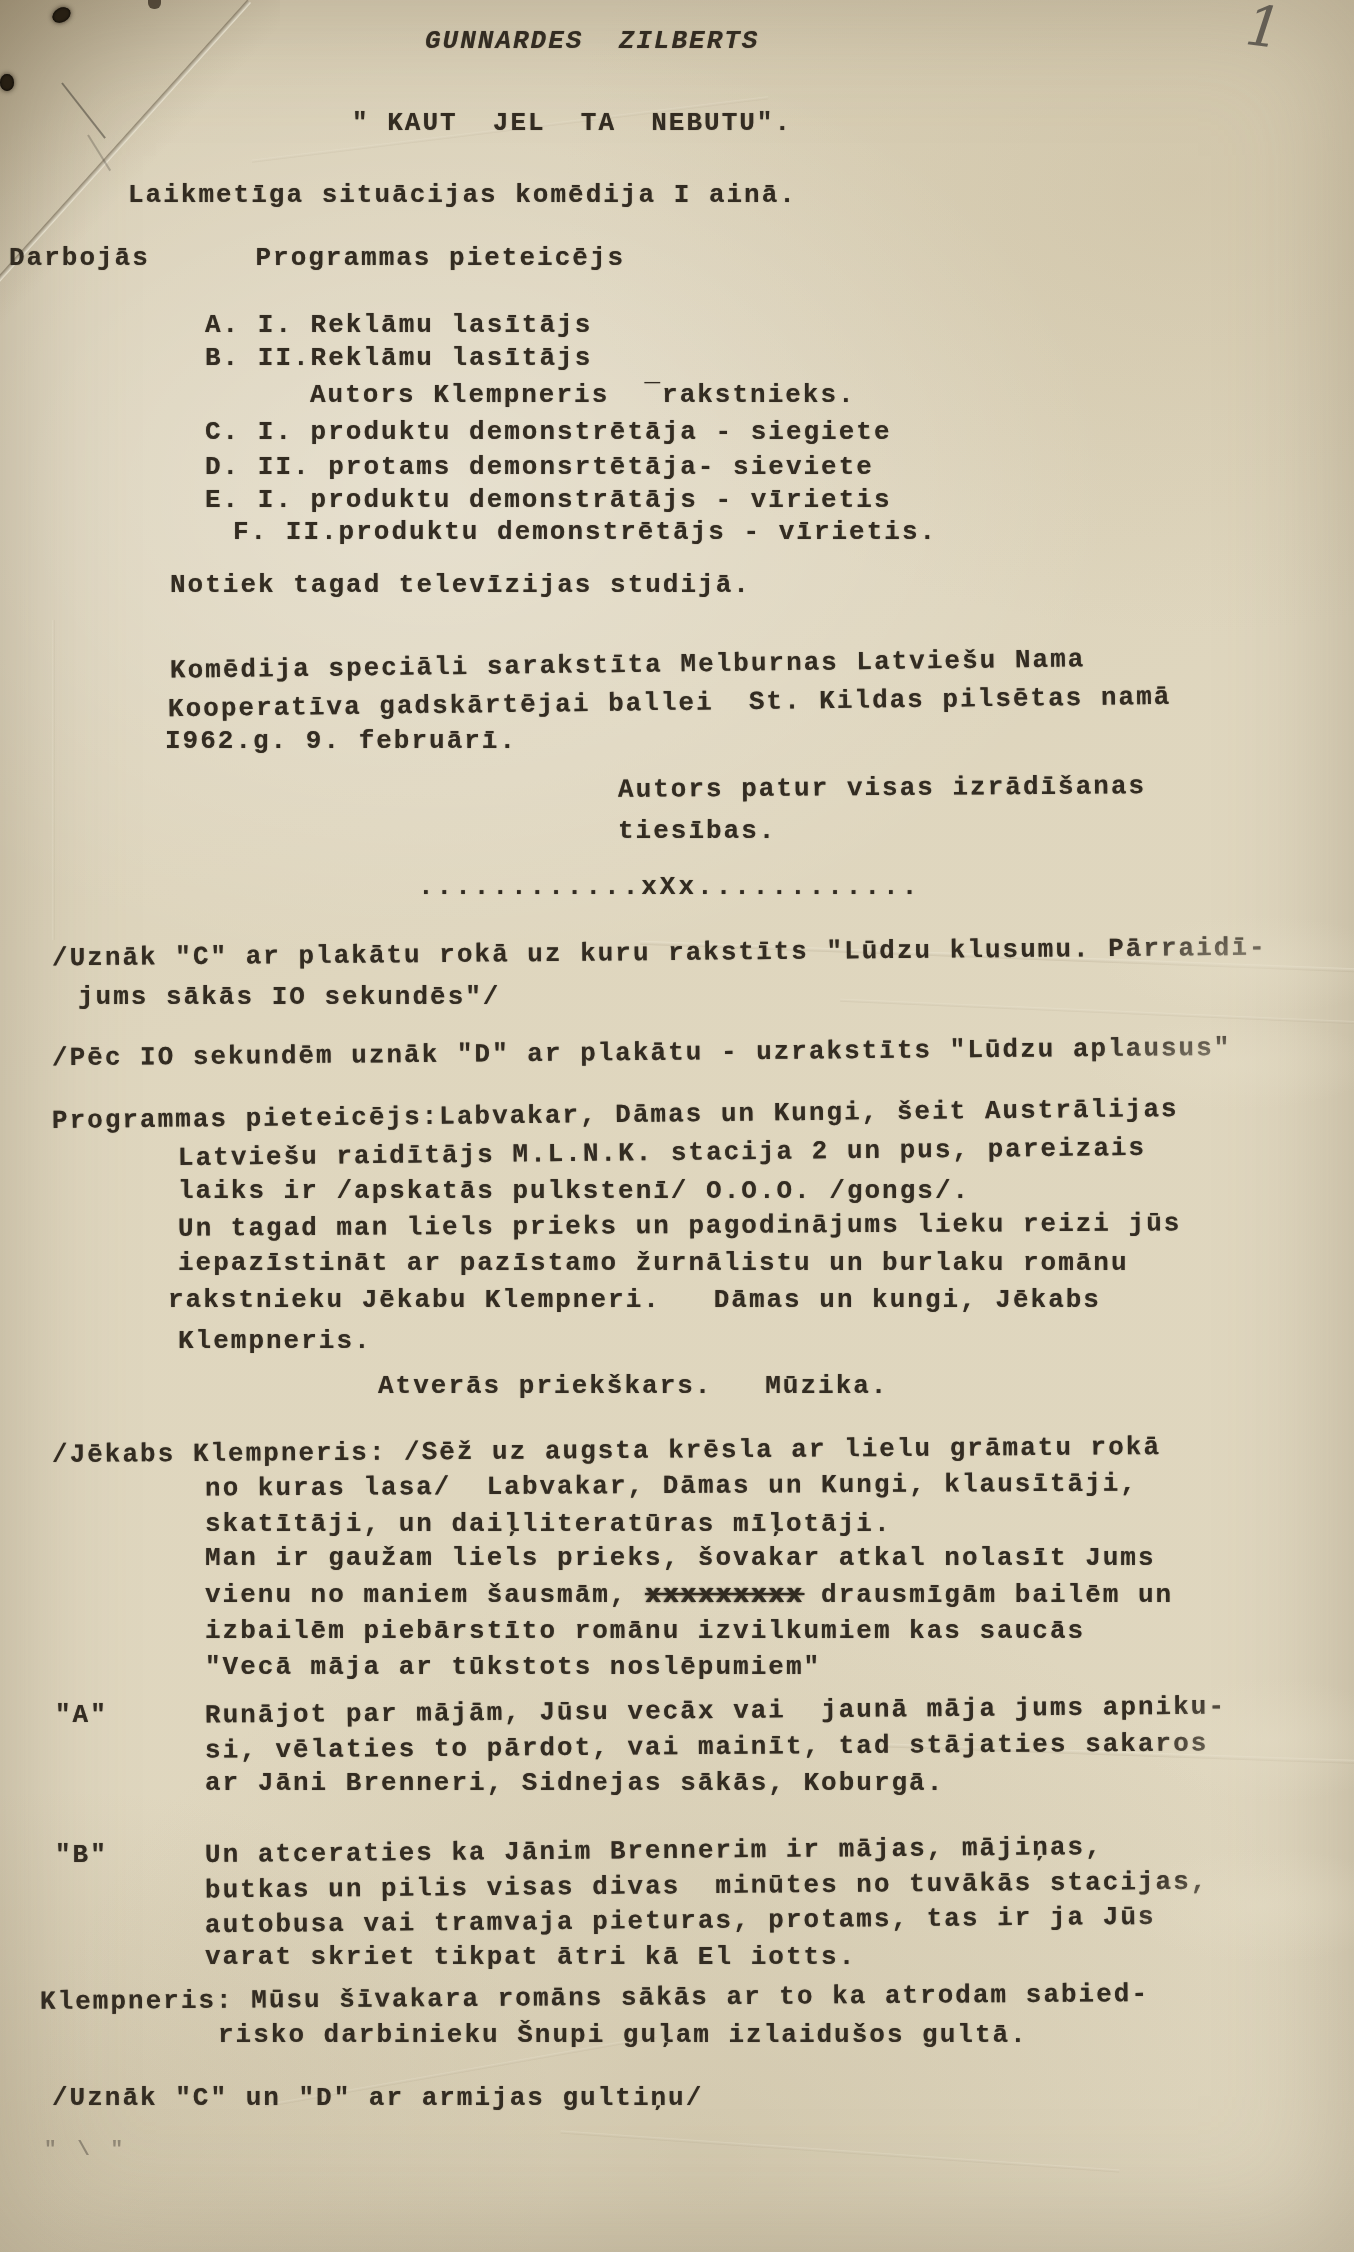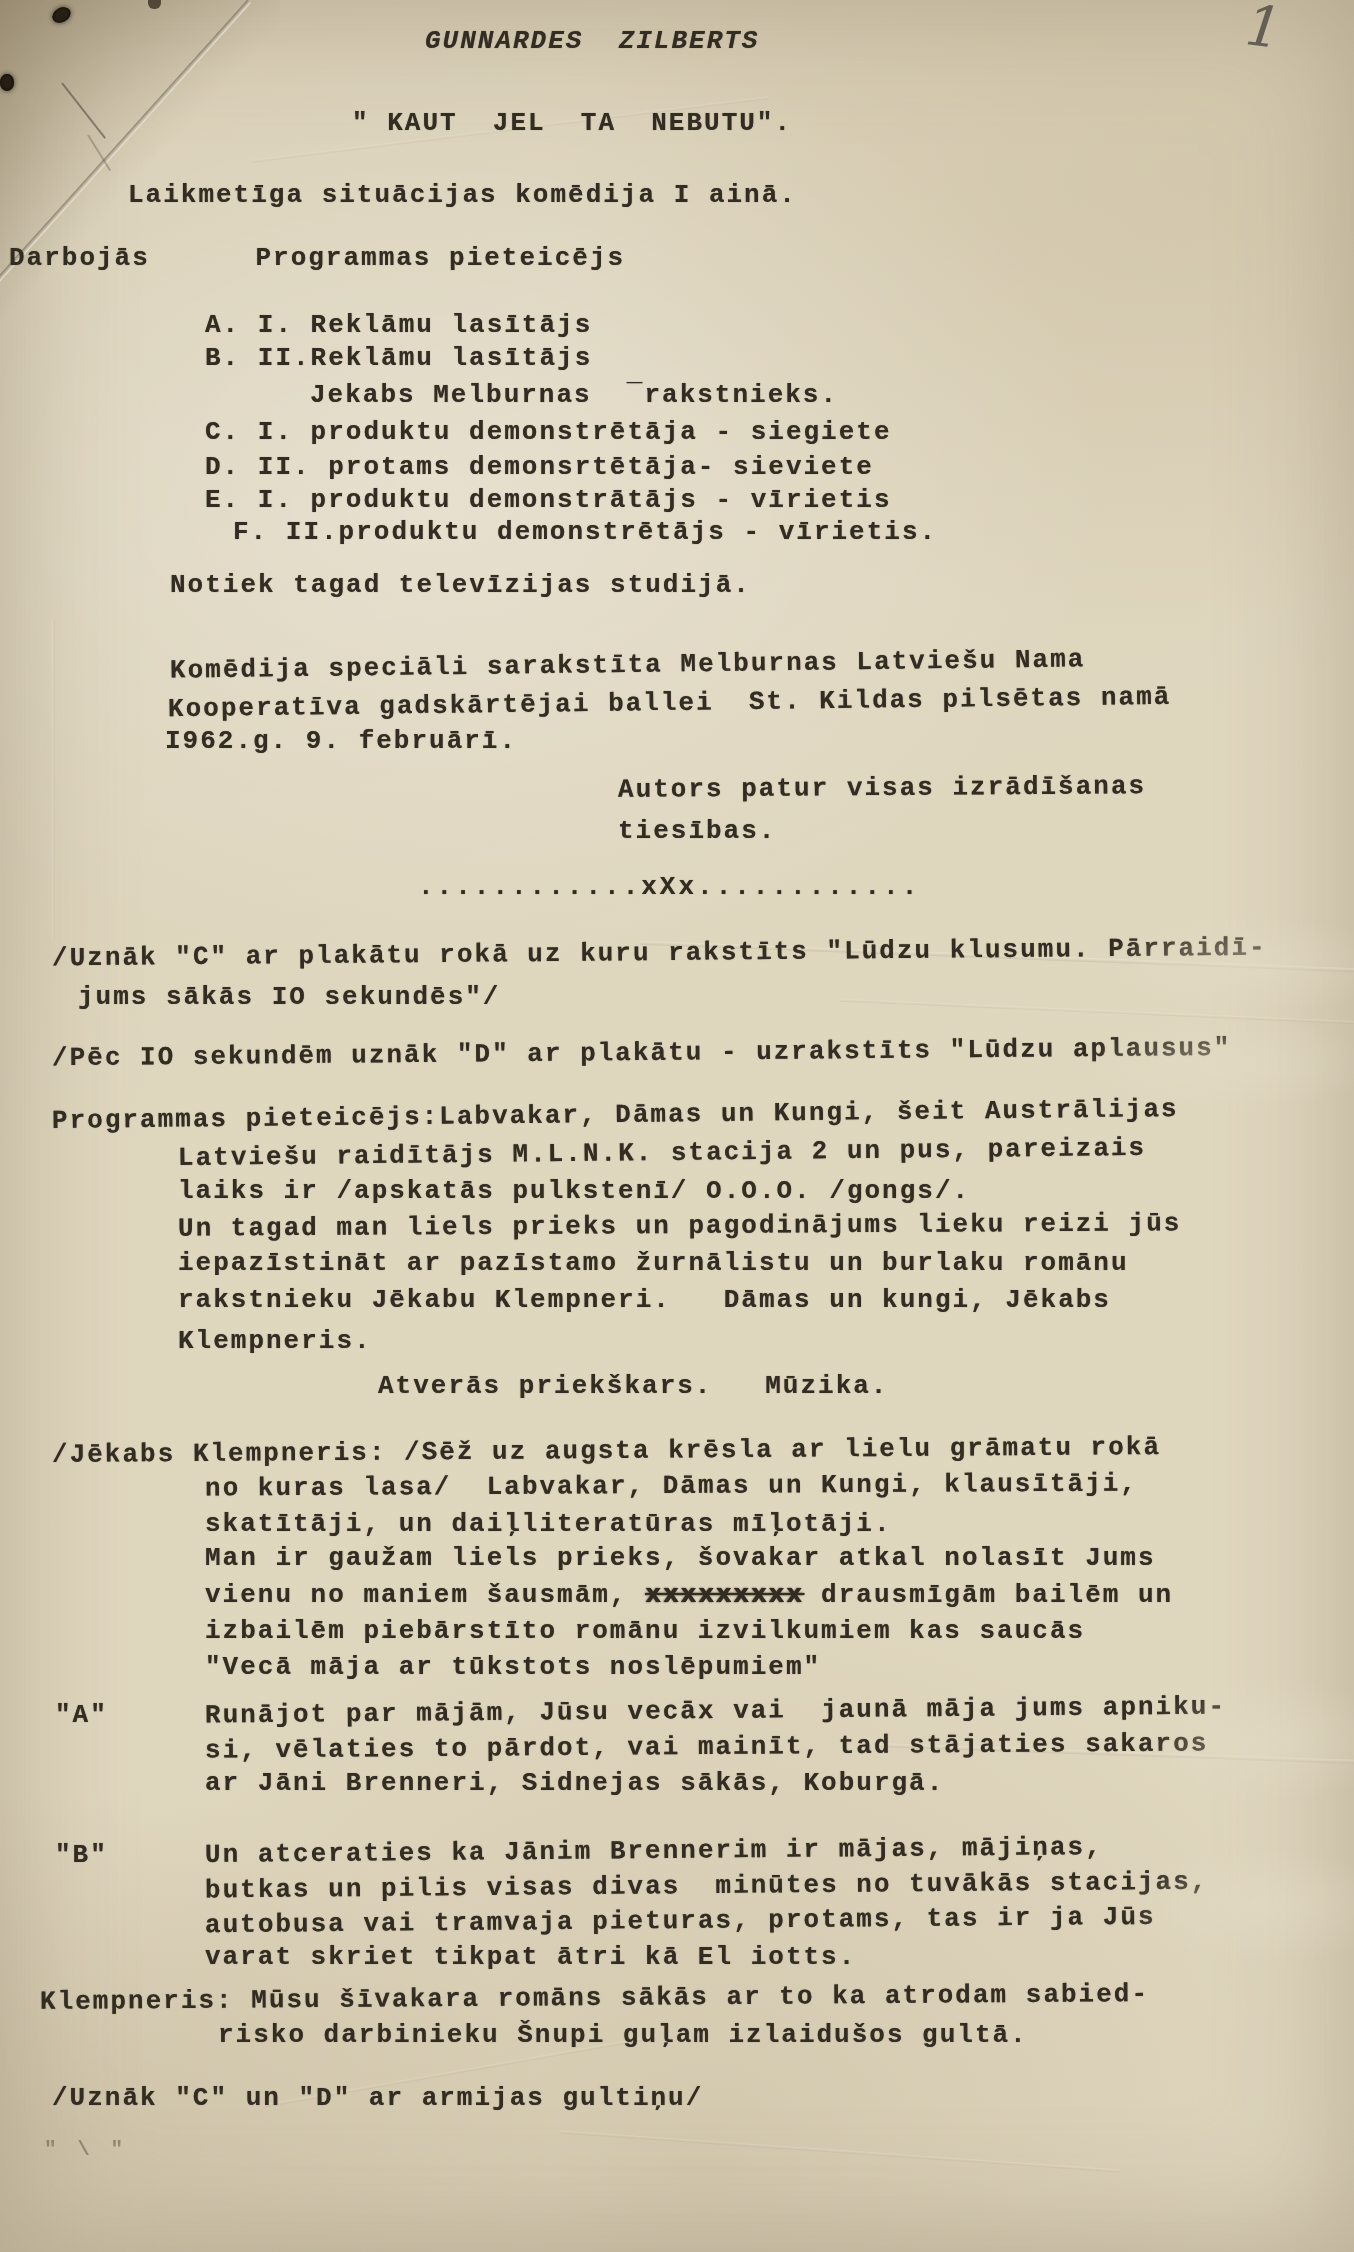--- a/index.html
+++ b/index.html
@@ -108,7 +108,7 @@
       <div class="tline" style="left: 3px; top: 243px; margin-left: 6px;">Darbojās      Programmas pieteicējs</div>
       <div class="tline" style="left: 205px; top: 310px;">A. I. Reklāmu lasītājs</div>
       <div class="tline" style="left: 205px; top: 343px;">B. II.Reklāmu lasītājs</div>
-      <div class="tline" style="left: 310px; top: 380px;">Jekabs Melburnas  ‾rakstnieks.</div>
+      <div class="tline" style="left: 310px; top: 380px;">Autors Klempneris  ‾rakstnieks.</div>
       <div class="tline" style="left: 205px; top: 417px;">C. I. produktu demonstrētāja - siegiete</div>
       <div class="tline" style="left: 205px; top: 452px;">D. II. protams demonsrtētāja- sieviete</div>
       <div class="tline" style="left: 205px; top: 485px;">E. I. produktu demonstrātājs - vīrietis</div>

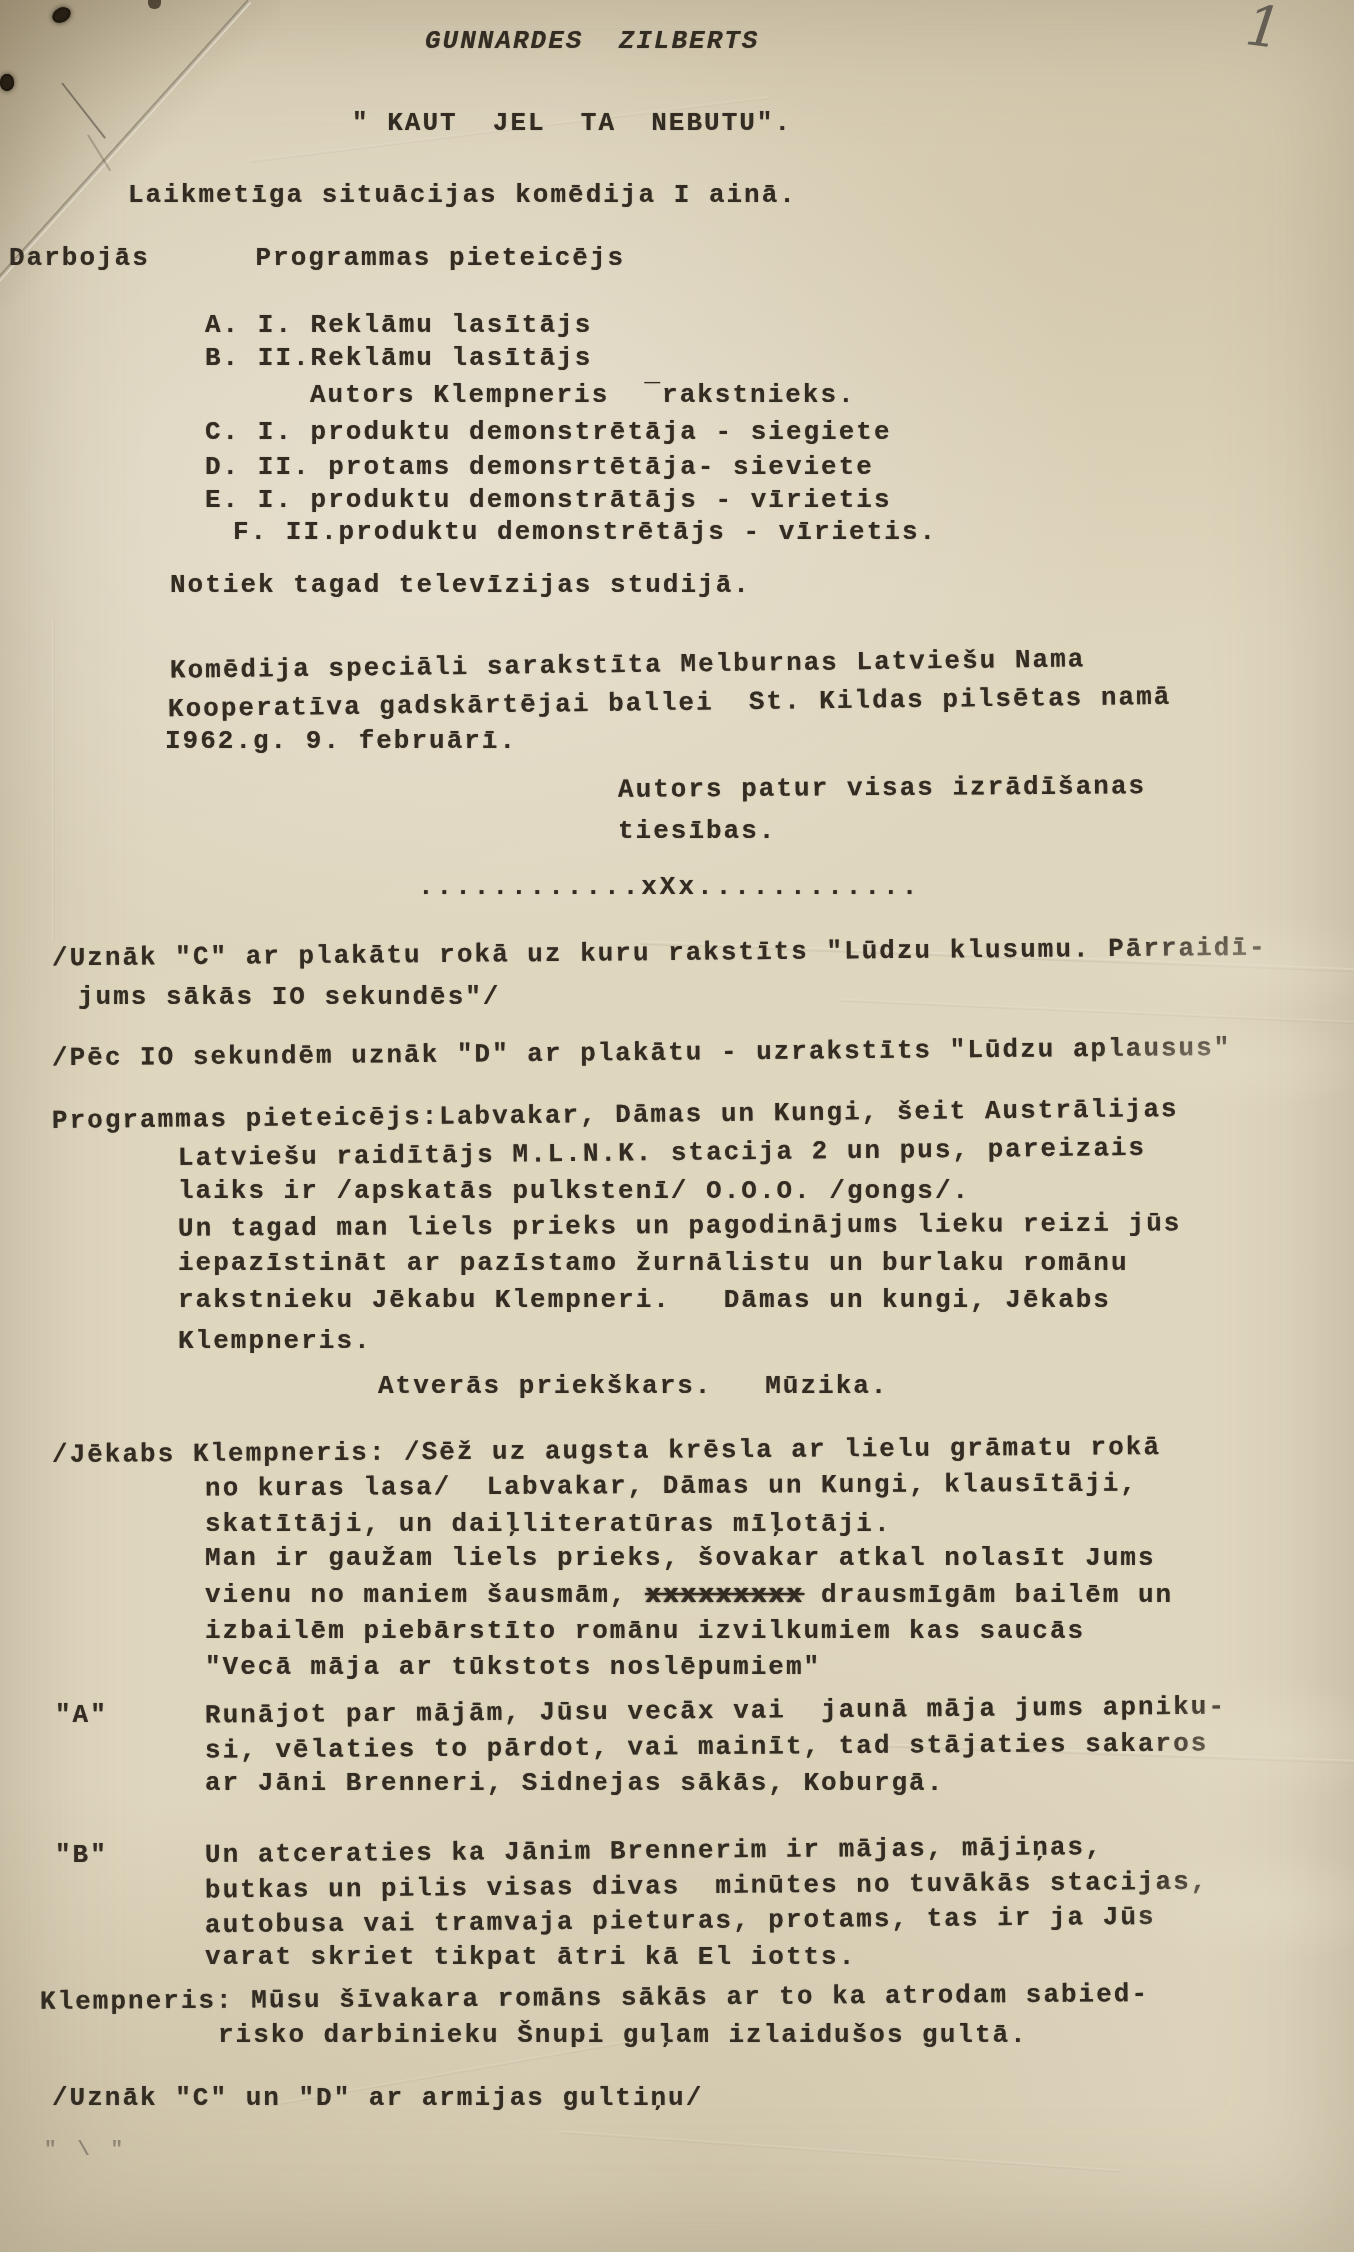--- a/index.html
+++ b/index.html
@@ -128,7 +128,7 @@
       <div class="tline" style="left: 178px; top: 1176px;">laiks ir /apskatās pulkstenī/ O.O.O. /gongs/.</div>
       <div class="tline" style="left: 178px; top: 1211px; transform: rotate(-0.3deg);">Un tagad man liels prieks un pagodinājums lieku reizi jūs</div>
       <div class="tline" style="left: 178px; top: 1248px;">iepazīstināt ar pazīstamo žurnālistu un burlaku romānu</div>
-      <div class="tline" style="left: 178px; top: 1285px;">rakstnieku Jēkabu Klempneri.   Dāmas un kungi, Jēkabs</div>
+      <div class="tline" style="left: 168px; top: 1285px;">rakstnieku Jēkabu Klempneri.   Dāmas un kungi, Jēkabs</div>
       <div class="tline" style="left: 178px; top: 1326px;">Klempneris.</div>
       <div class="tline" style="left: 378px; top: 1371px;">Atverās priekškars.   Mūzika.</div>
       <div class="tline" style="left: 52px; top: 1436px; transform: rotate(-0.4deg);">/Jēkabs Klempneris: /Sēž uz augsta krēsla ar lielu grāmatu rokā</div>

